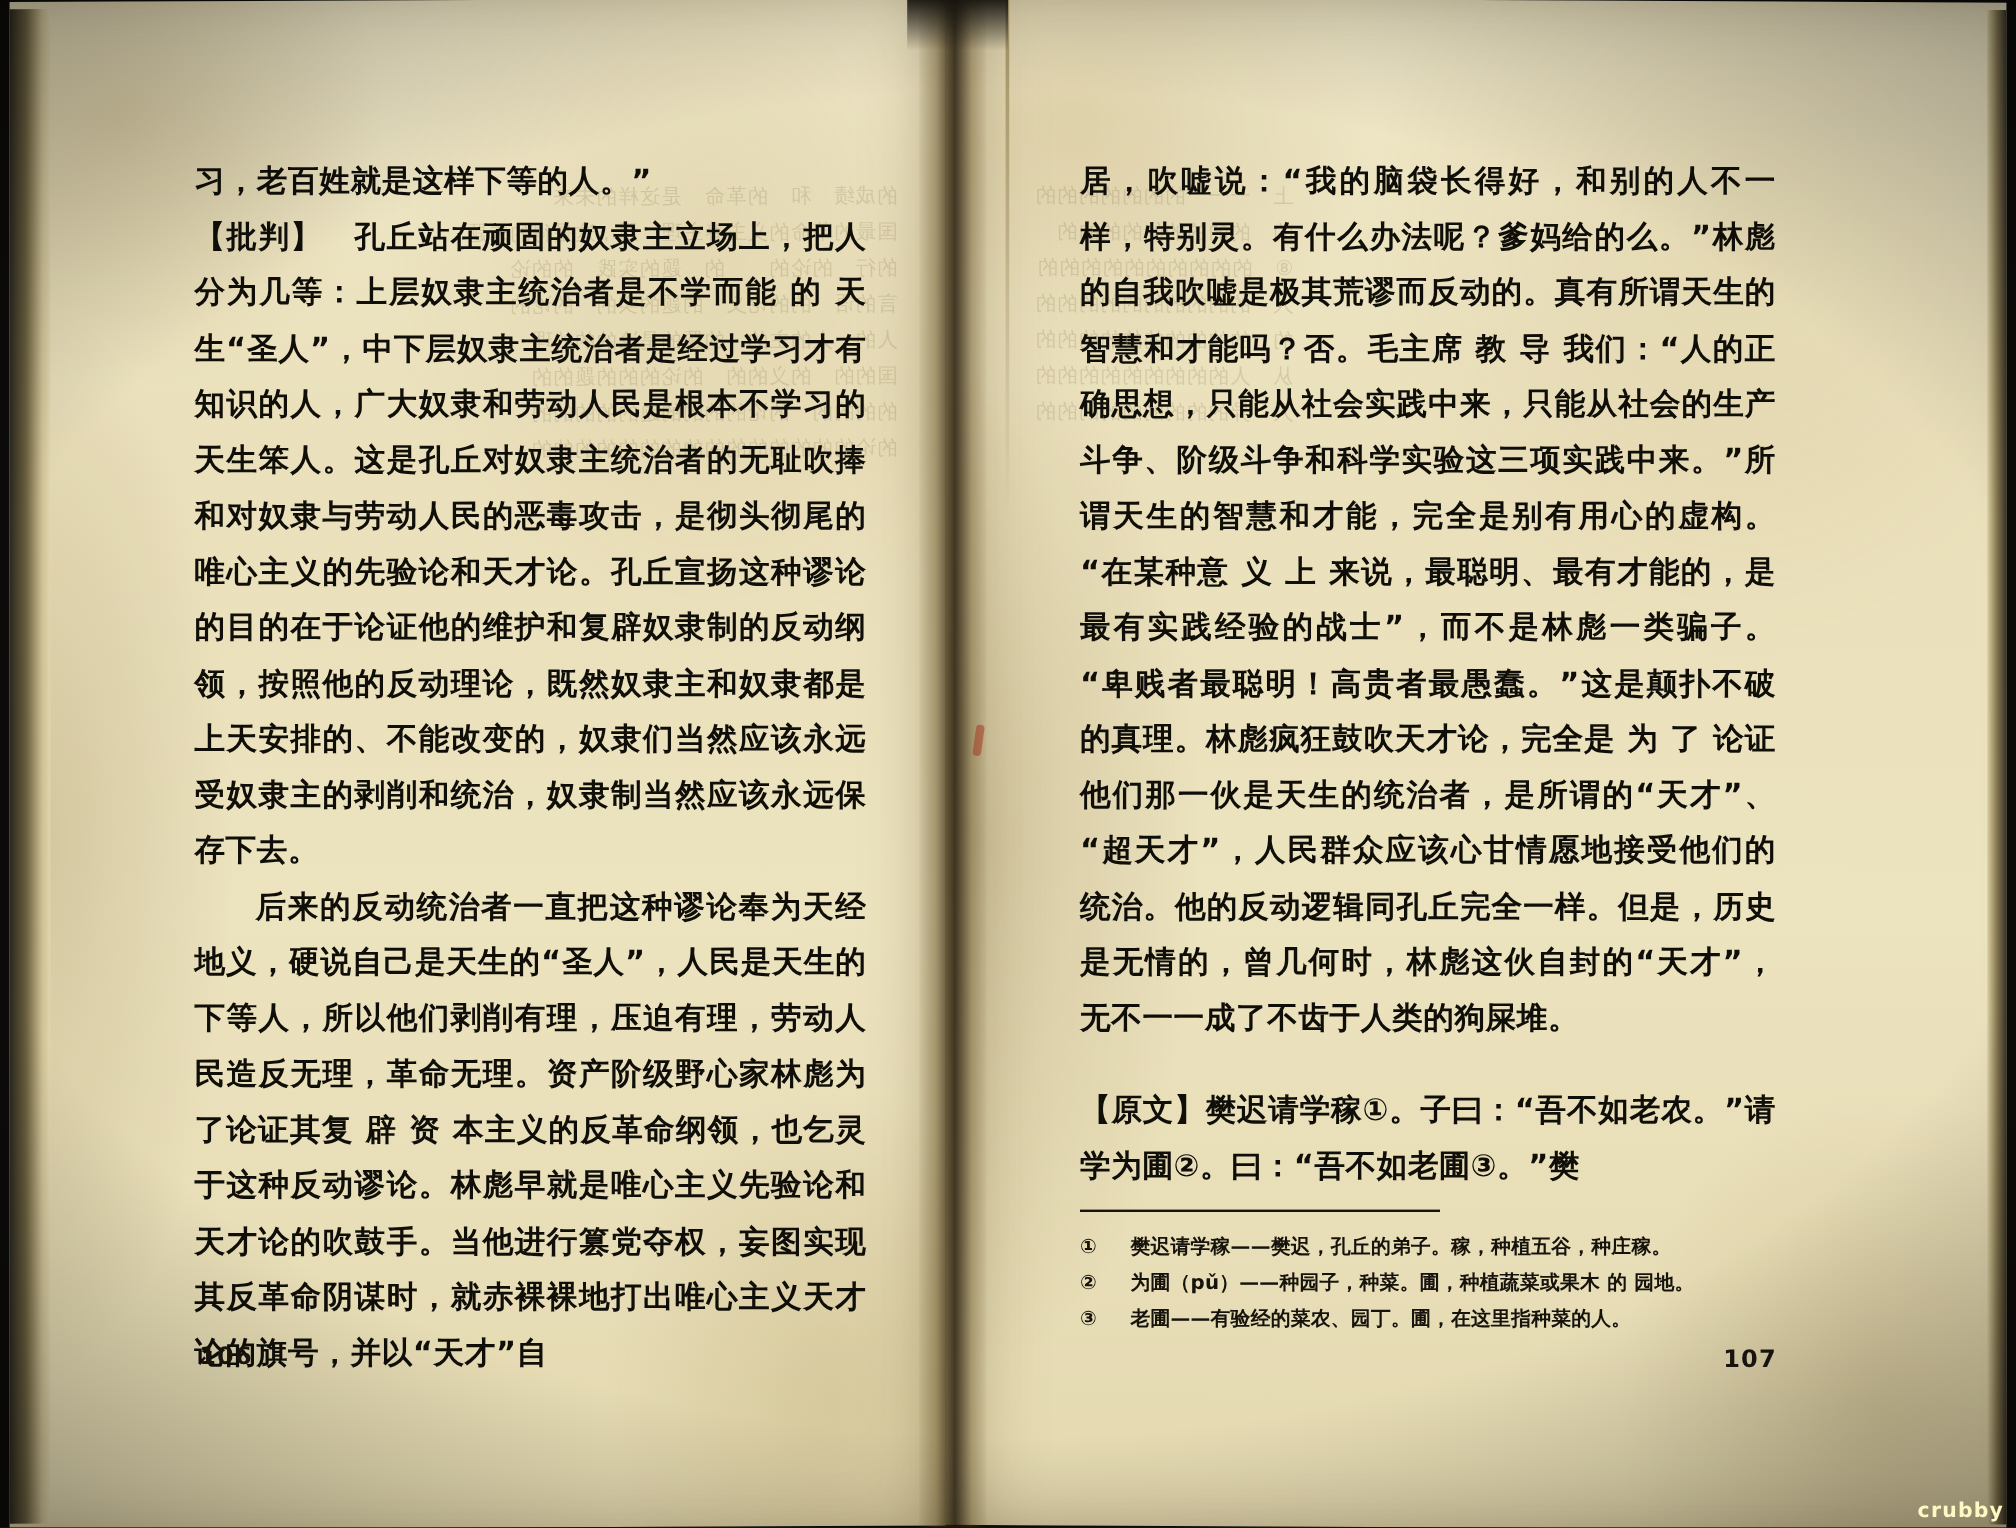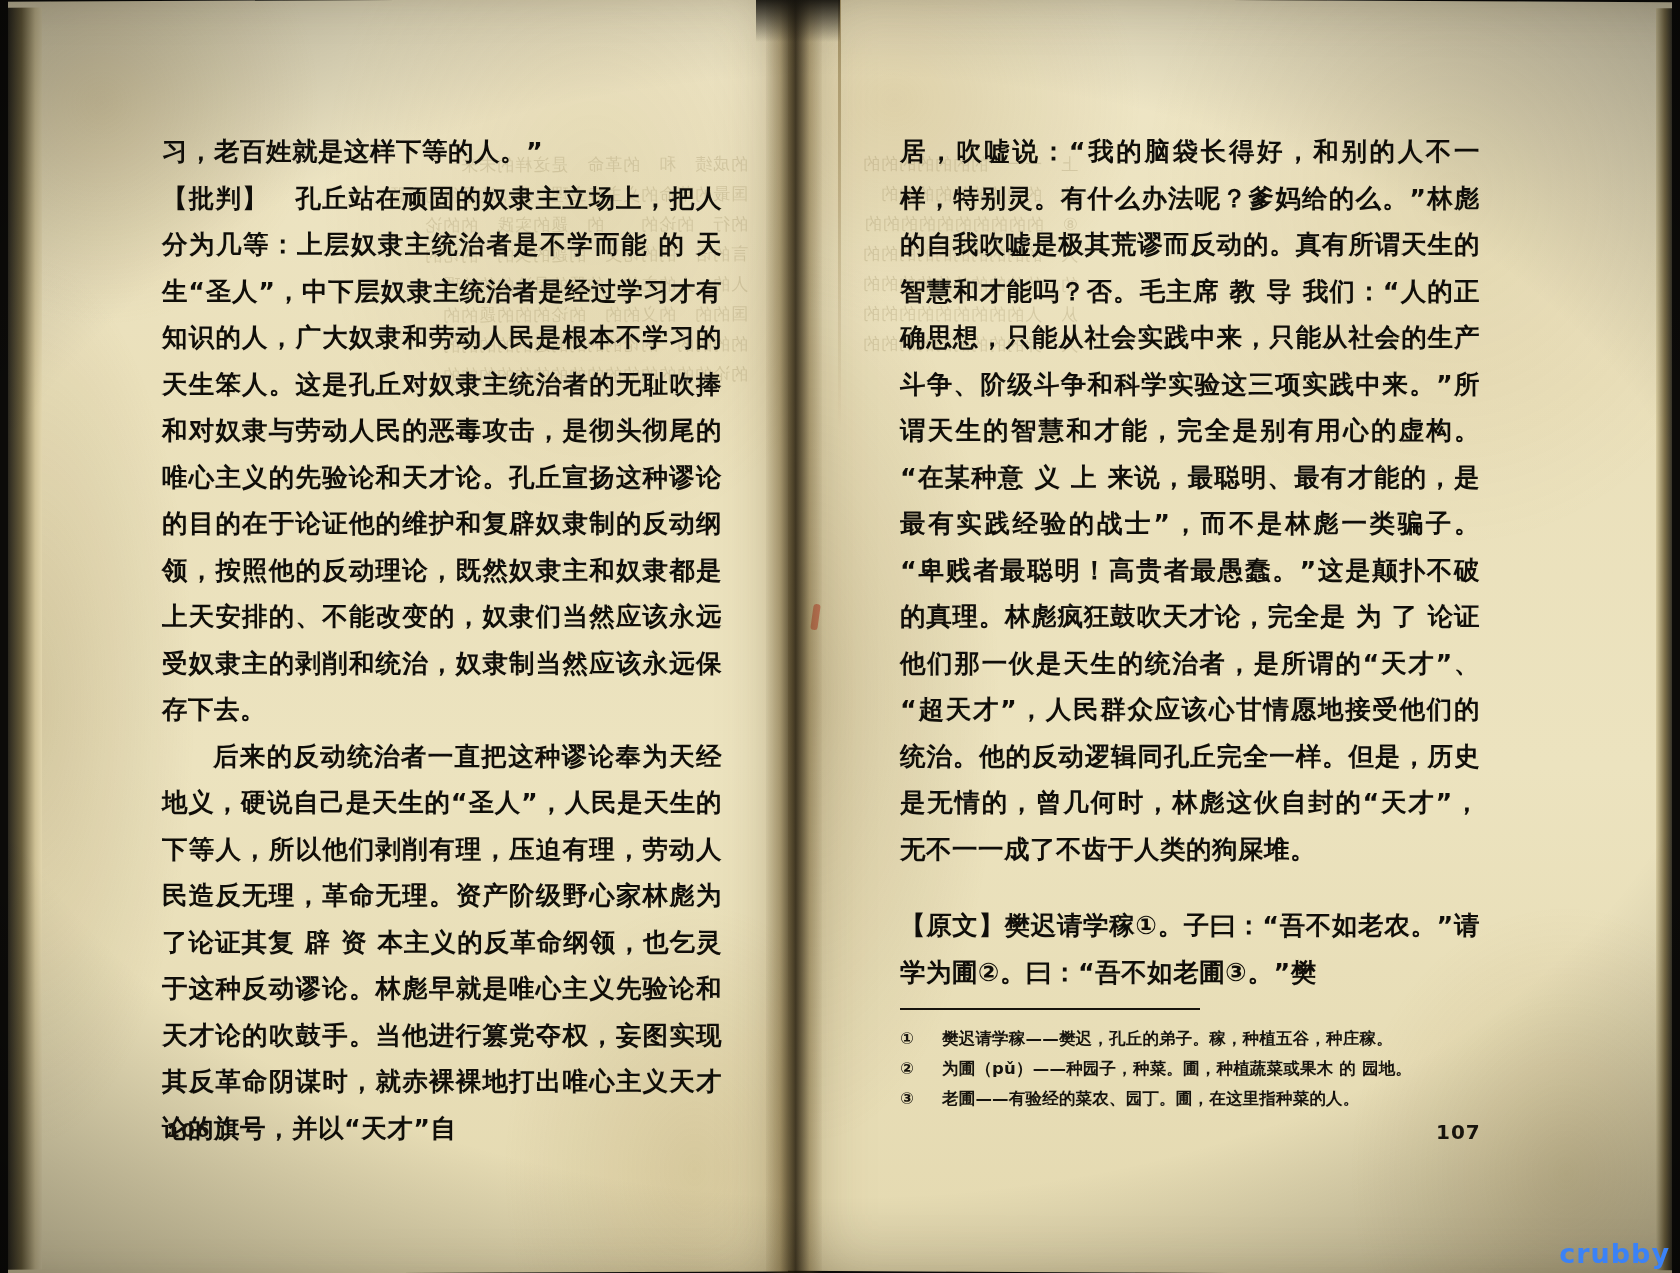--- a/index.html
+++ b/index.html
@@ -210,9 +210,9 @@
     position: absolute;
     right: 10px;
     bottom: 4px;
-    font-size: 27px;
+    font-size: 17px;
     font-weight: 700;
-    color: #3b82f6;
+    color: #fef9c3;
     letter-spacing: 1px;
     z-index: 45;
     font-family: "DejaVu Sans", sans-serif;

